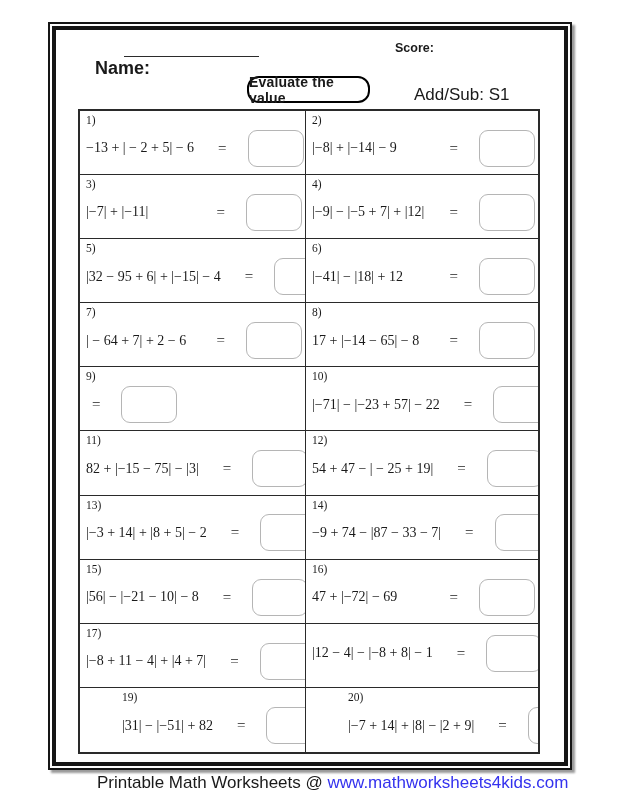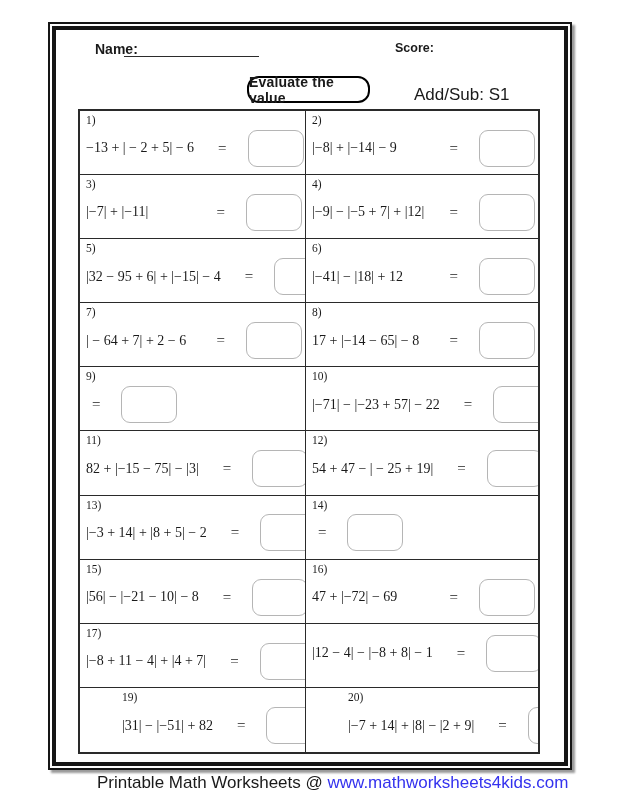--- a/index.html
+++ b/index.html
@@ -29,8 +29,8 @@
     border: 4px solid #161616;
   }
   .name-label {
-    position: absolute; left: 95px; top: 41px;
-    font-size: 14px; font-weight: bold;
+    position: absolute; left: 95px; top: 58px;
+    font-size: 18px; font-weight: bold;
   }
   .name-line {
     position: absolute; left: 124px; top: 42px;

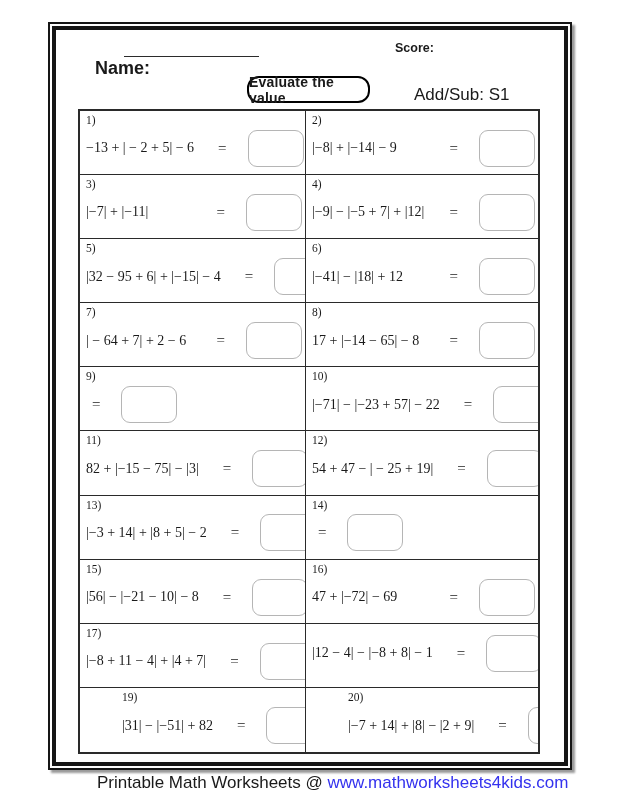--- a/index.html
+++ b/index.html
@@ -253,6 +253,7 @@
   <div class="cell">
     <div class="p-num">14)</div>
     <div class="p-row">
+      <span class="p-expr">−9 + 74 − |87 − 33 − 7|</span>
       <span class="p-eq">=</span>
       <span class="answer-box"></span>
     </div>

